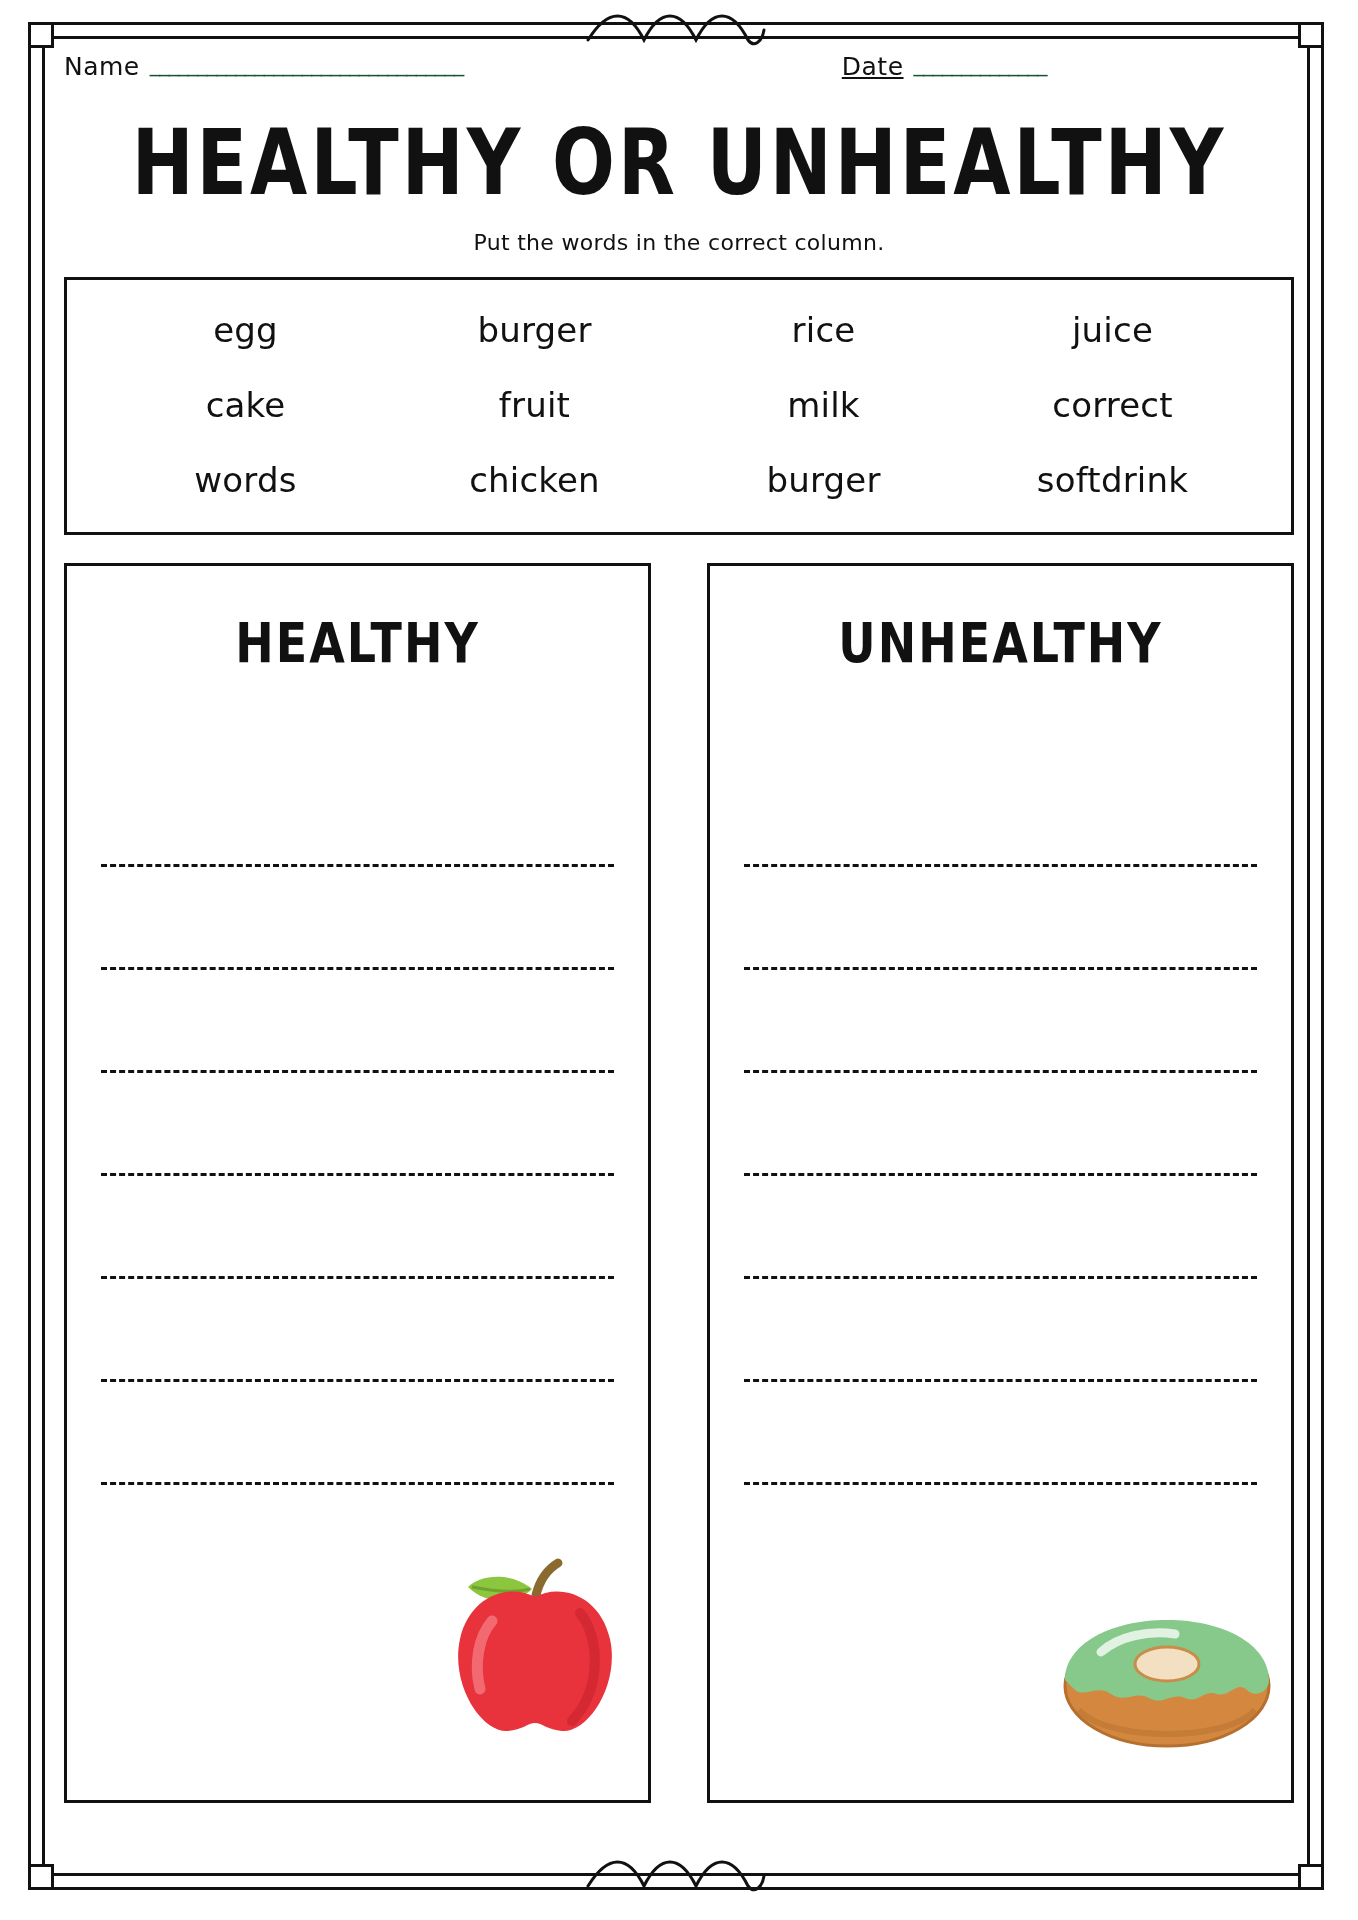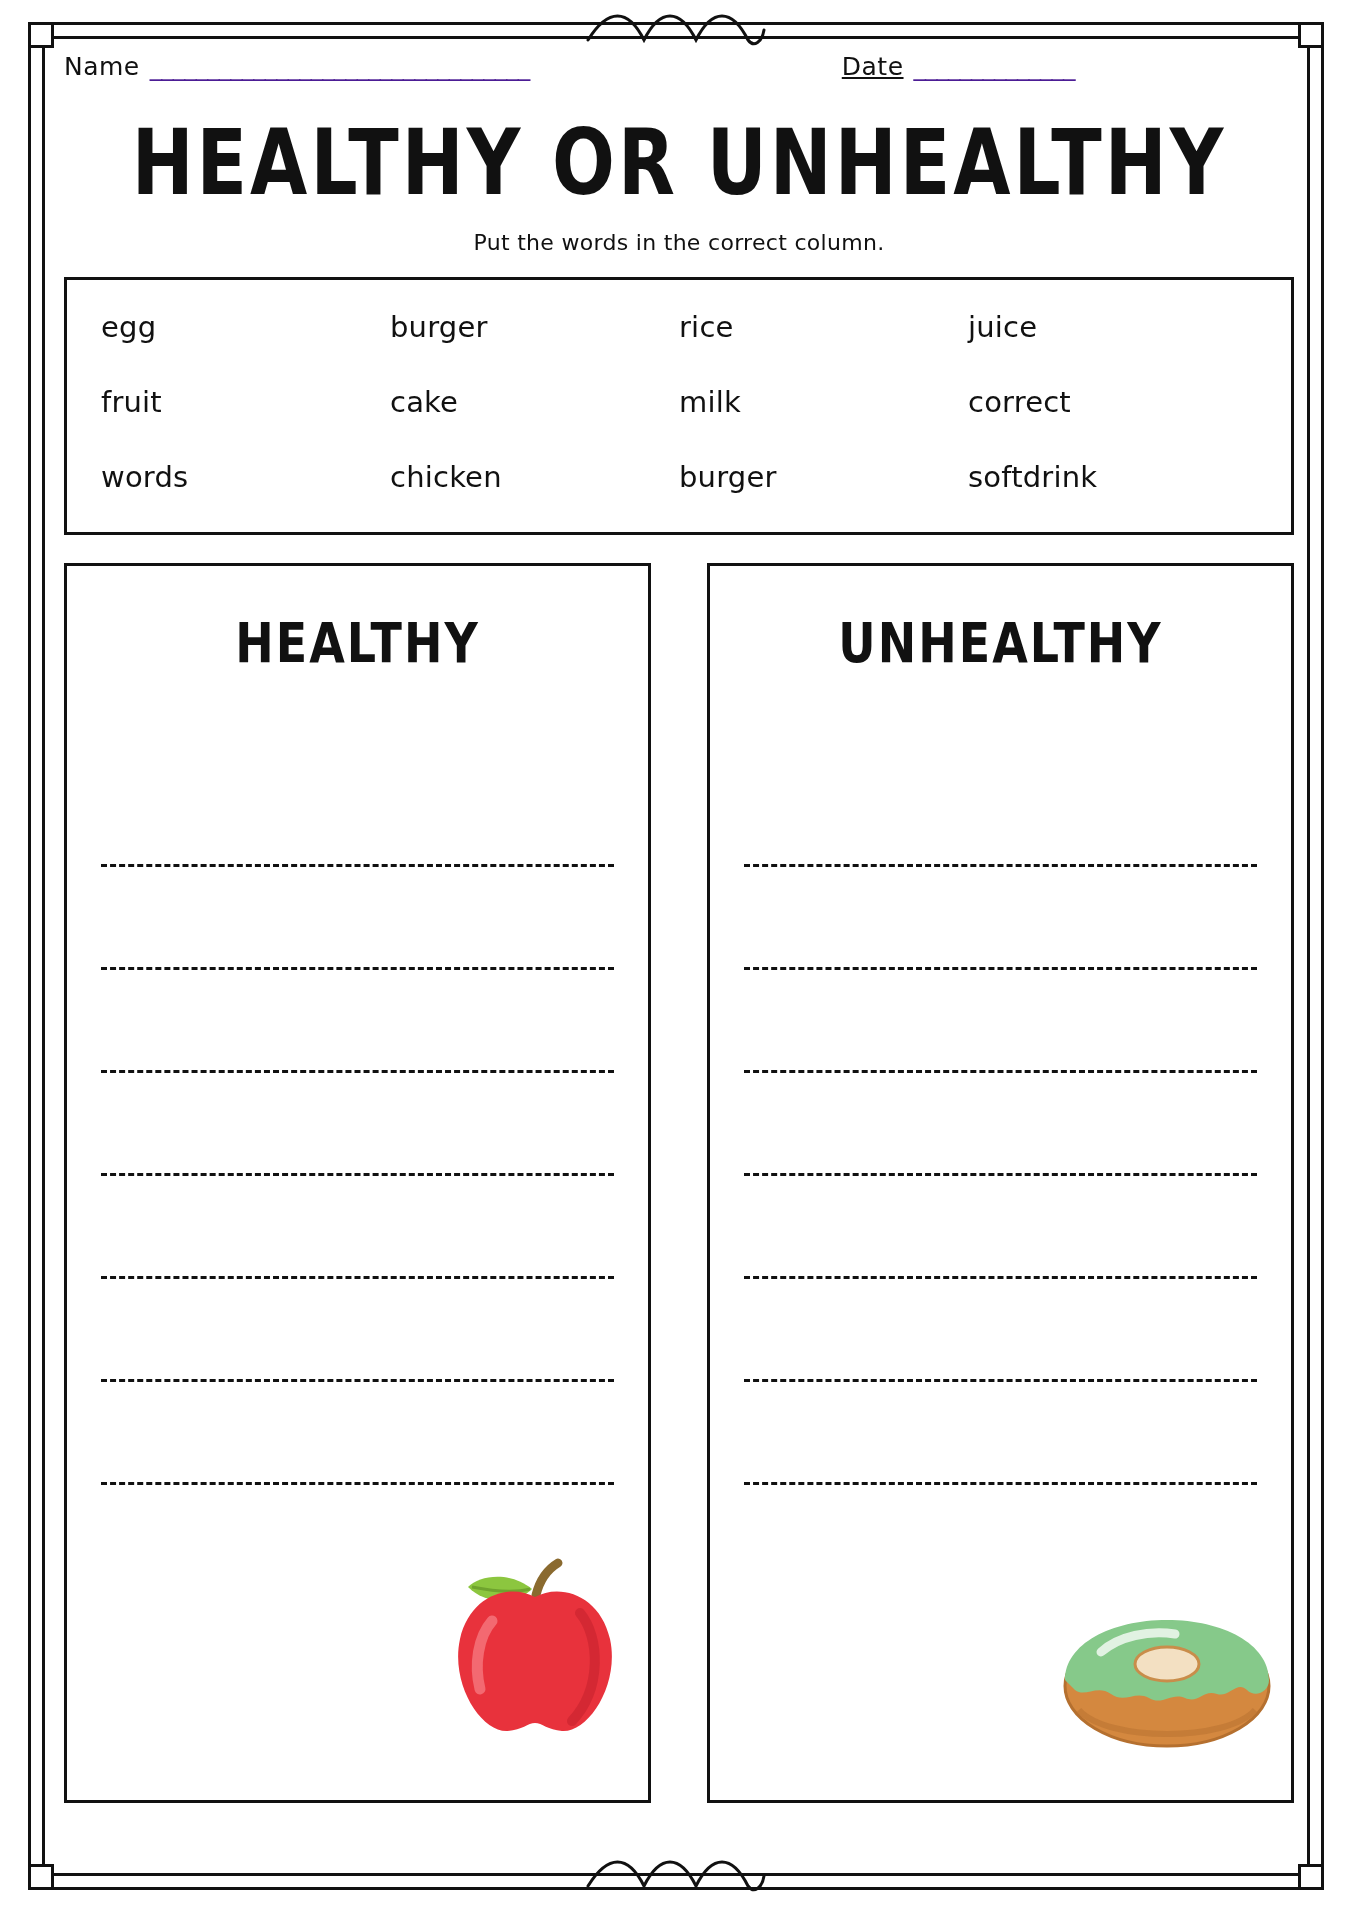--- a/index.html
+++ b/index.html
@@ -88,8 +88,8 @@
     padding-bottom: 2px;
   }
   .nd-rule {
-    font-size: 25px;
-    color: #4c1d95;
+    font-size: 21px;
+    color: #14532d;
     letter-spacing: -1px;
     white-space: nowrap;
     overflow: hidden;

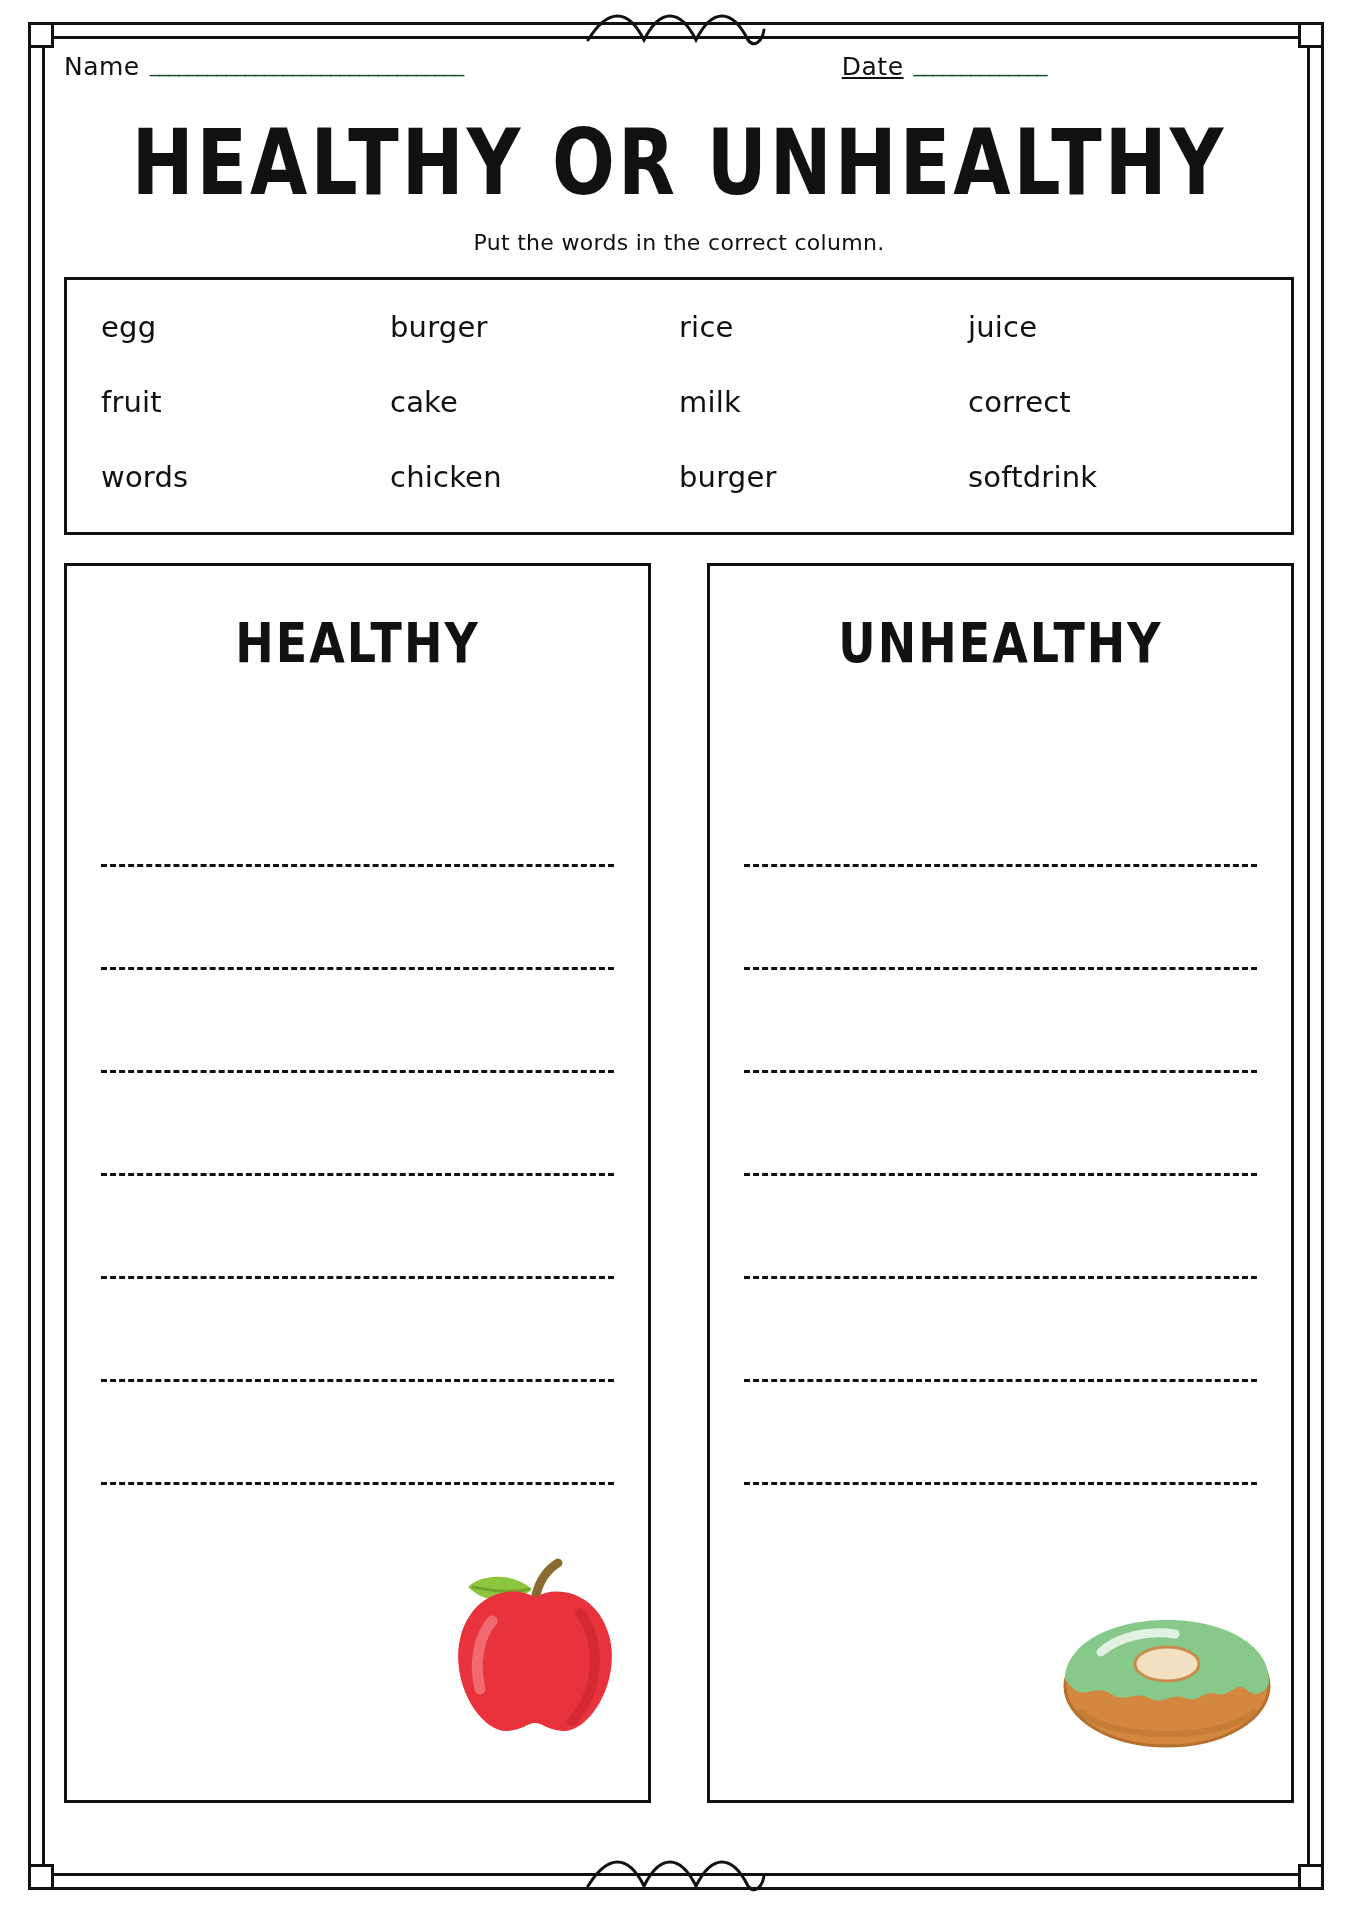--- a/index.html
+++ b/index.html
@@ -134,7 +134,8 @@
   }
   .wb-cell {
     flex: 1 1 25%;
-    font-size: 29px;
+    text-align: center;
+    font-size: 34px;
     color: #111111;
     letter-spacing: 0.2px;
   }

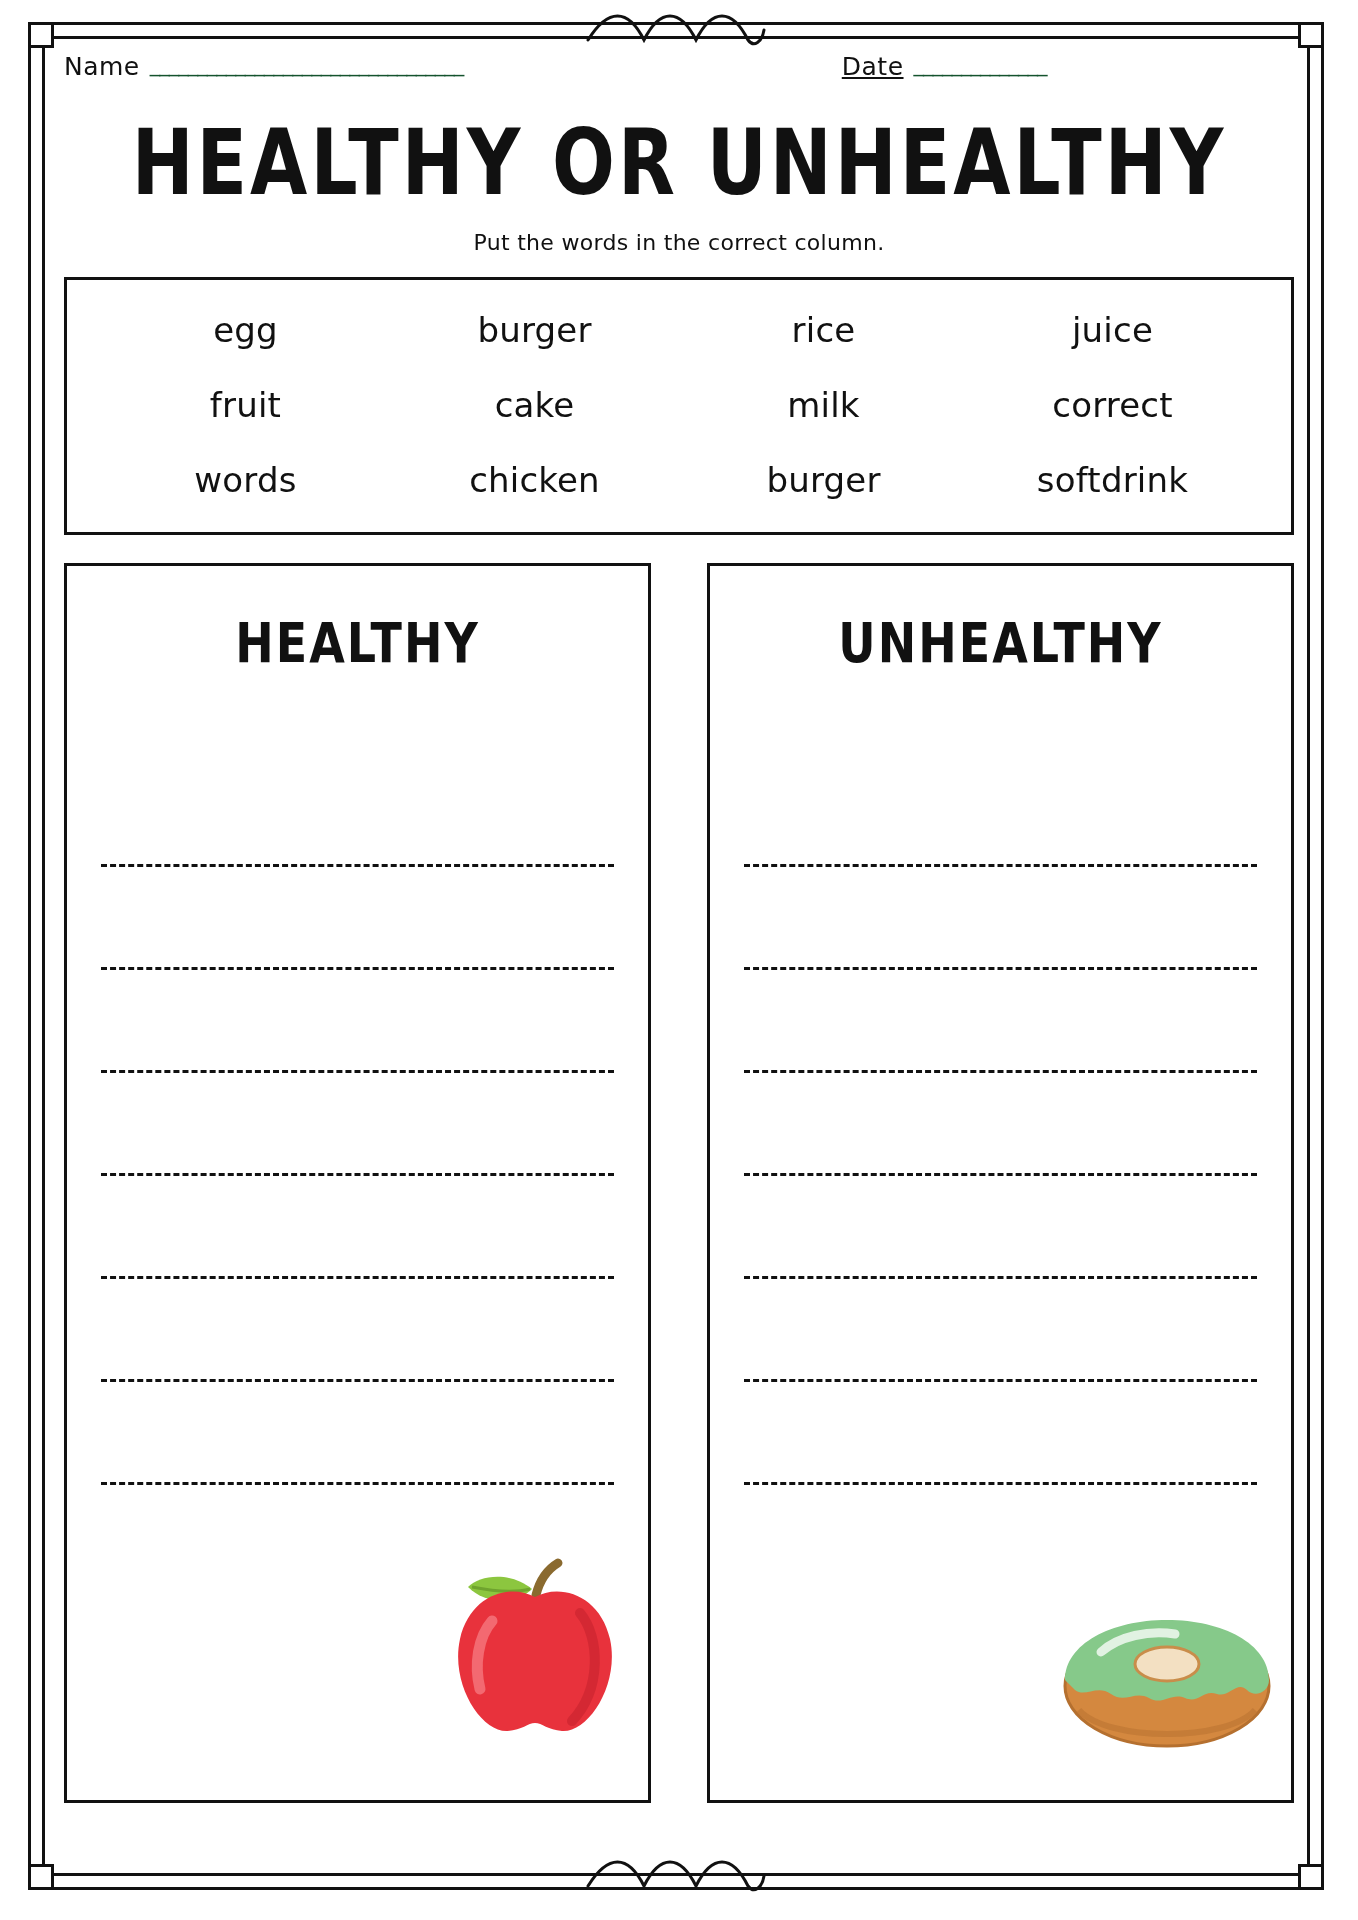--- a/index.html
+++ b/index.html
@@ -236,8 +236,8 @@
         <div class="wb-cell">juice</div>
       </div>
       <div class="wb-row">
+        <div class="wb-cell">cake</div>
         <div class="wb-cell">fruit</div>
-        <div class="wb-cell">cake</div>
         <div class="wb-cell">milk</div>
         <div class="wb-cell">correct</div>
       </div>

